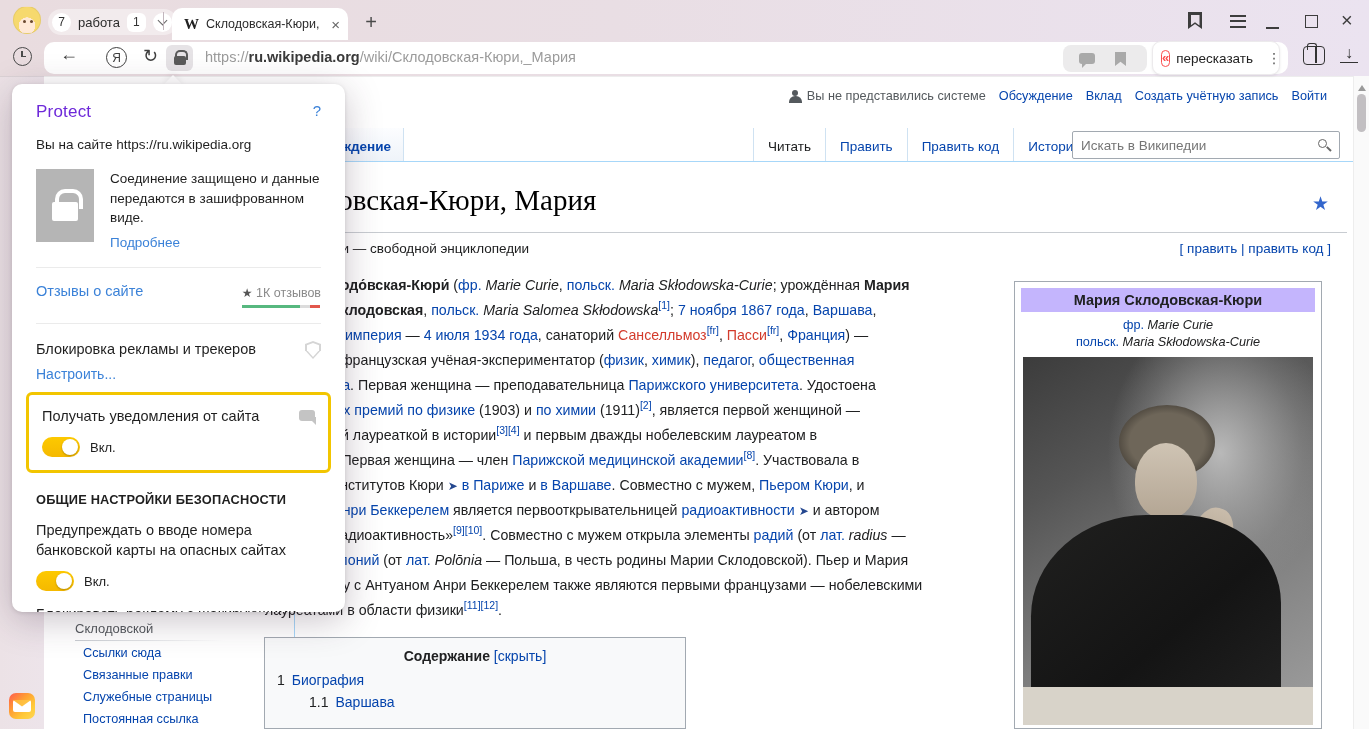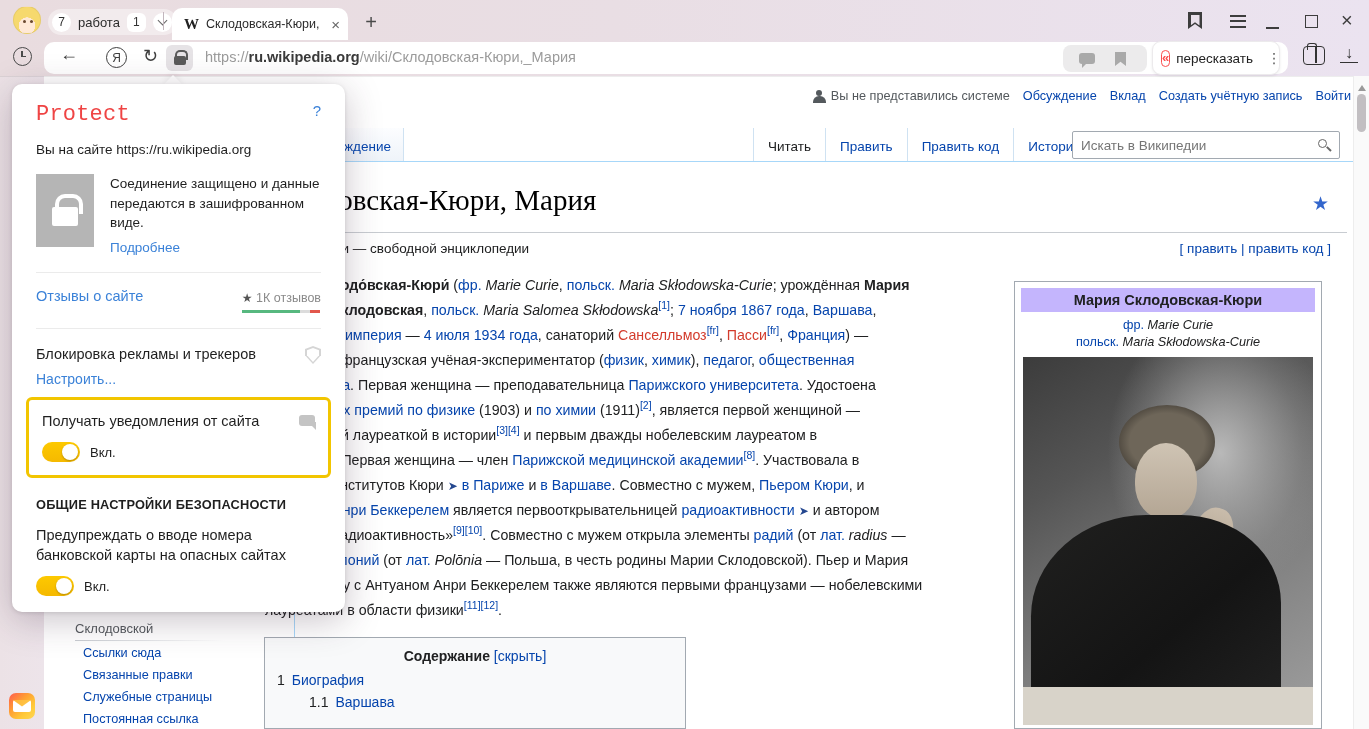--- a/index.html
+++ b/index.html
@@ -89,7 +89,7 @@
   
   #page { position:absolute; left:44px; top:76px; width:1309px; height:653px; background:#fff; z-index:1; }
   .content-vline { position:absolute; left:250px; top:86px; width:1px; height:567px; background:#a7d7f9; }
-  .personal { position:absolute; top:13px; right:2px; display:flex; gap:13px; font-size:12.7px; align-items:center; }
+  .personal { position:absolute; top:13px; right:26px; display:flex; gap:13px; font-size:12.7px; align-items:center; }
   .personal .grey { color:#54595d; } .personal a, .wlink { color:#0645ad; text-decoration:none; cursor:pointer; }
   .person-ico { position:relative; width:13px; height:13px; margin-right:-8px; }
   .person-ico::before { content:""; position:absolute; left:3.5px; top:0; width:6px; height:6px; border-radius:50%; background:#54595d; }

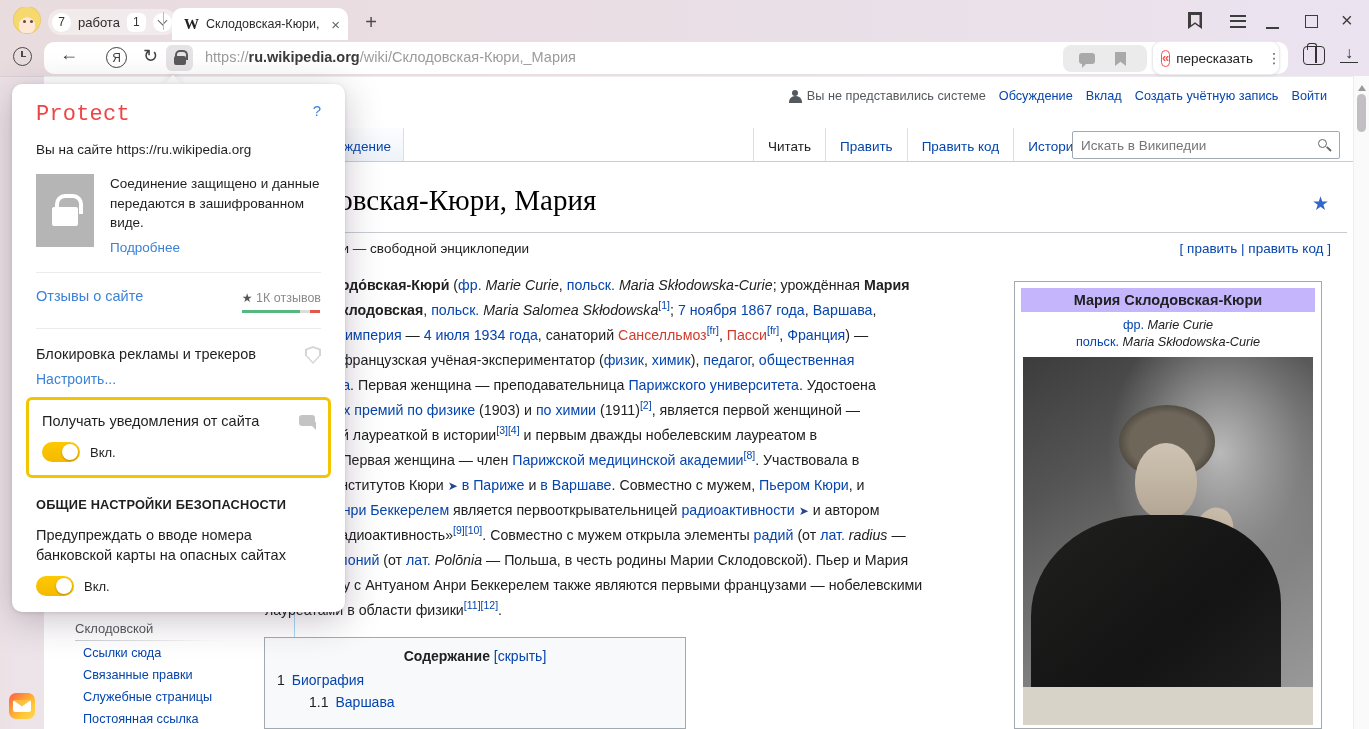--- a/index.html
+++ b/index.html
@@ -166,7 +166,7 @@
   #protect-tail { position:absolute; left:166px; top:78px; width:14px; height:14px; background:#fff; transform:rotate(45deg);
     z-index:8; box-shadow:-2px -2px 6px rgba(0,0,0,.06); }
   .pr-titlerow { display:flex; justify-content:space-between; align-items:flex-start; }
-  .pr-title { font-size:22px; color:#ef4444; letter-spacing:.2px;font-family:Liberation Mono, monospace; }
+  .pr-title { font-size:17px; color:#6d28d9; letter-spacing:.2px; }
   .pr-help { font-size:15px; color:#3b82d8; cursor:pointer; }
   .pr-site { font-size:13.5px; color:#1f1f1f; margin-top:15px; }
   .pr-secure { display:flex; gap:16px; margin-top:17px; }

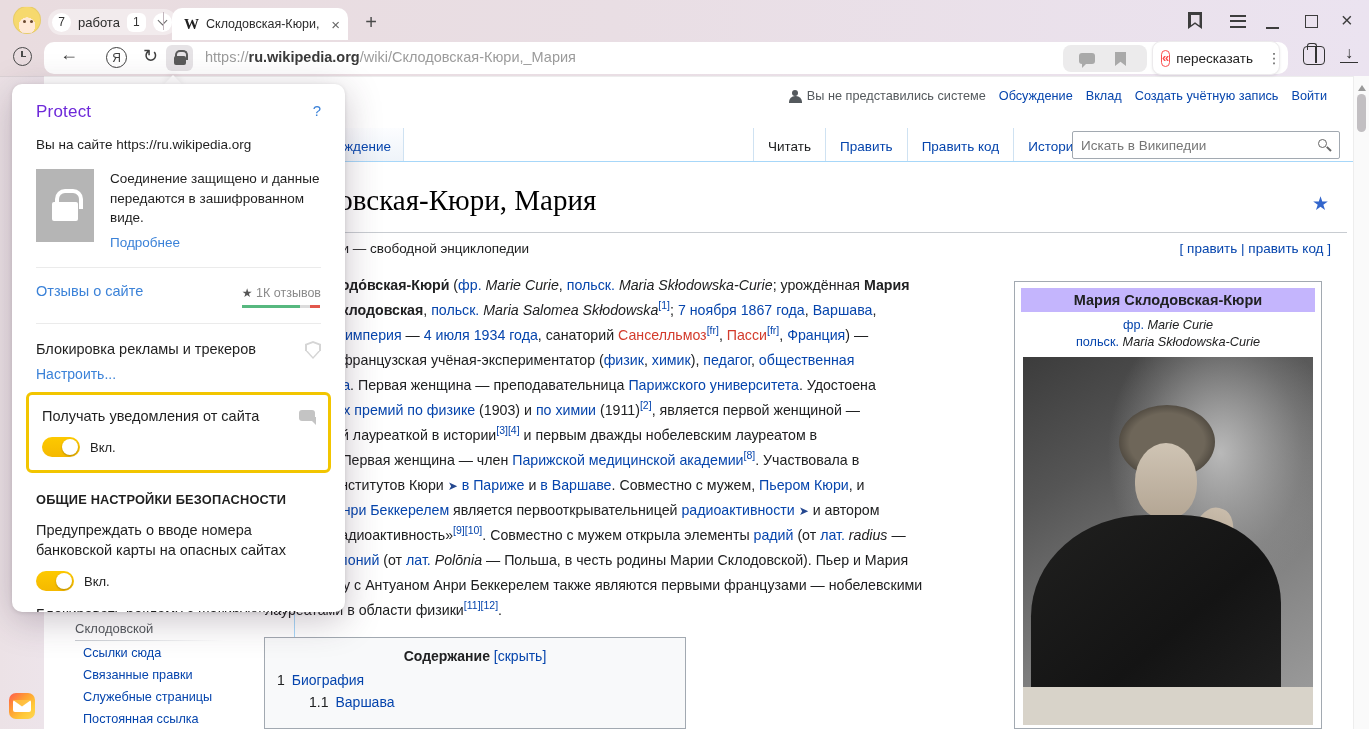--- a/index.html
+++ b/index.html
@@ -97,7 +97,7 @@
   .tabs-bottom { position:absolute; left:250px; top:85px; width:1059px; height:1px; background:#a7d7f9; }
   .page-tab-partial { position:absolute; left:258px; top:52px; width:102px; height:34px;
     background:linear-gradient(#fcfdff,#eef3f9); border-left:1px solid #cfe2f2; border-right:1px solid #cfe2f2;
-    display:flex; align-items:flex-end; justify-content:flex-end; padding:0 12px 8px 0; font-size:13.5px; }
+    display:flex; align-items:flex-end; justify-content:flex-end; padding:0 12px 8px 0; font-size:13.5px;font-weight:bold; }
   .view-tabs { position:absolute; left:709px; top:52px; height:34px; display:flex; }
   .view-tab { padding:0 14px; display:flex; align-items:flex-end; padding-bottom:8px; font-size:13.5px;
     border-left:1px solid #cfe2f2; color:#0645ad; cursor:pointer; }

